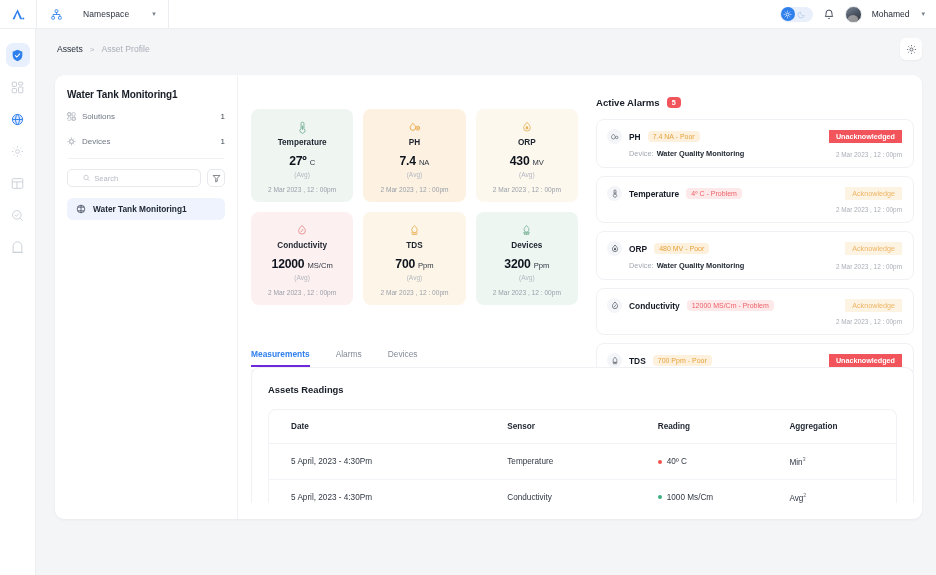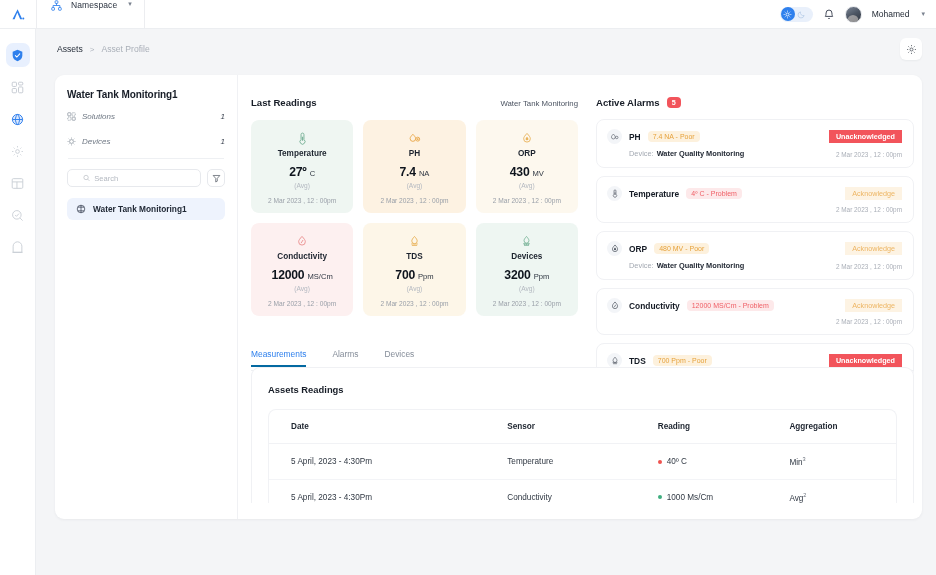--- a/index.html
+++ b/index.html
@@ -19,7 +19,7 @@
   }
   .logo { width: 36px; display: flex; align-items: center; justify-content: center; }
   .ns-divider { width: 1px; height: 29px; background: #ecedf0; }
-  .ns-group { display: flex; gap: 9px; padding: 0 12px 0 14px; height: 29px; }
+  .ns-group { display: flex; align-items: center; gap: 21px; padding: 0 12px 0 14px; height: 29px; }
   .ns-label { font-size: 8.5px; color: #2b3340; letter-spacing: .1px; }
   .chev { font-size: 7px; color: #7a828f; margin-left: 2px; }
 

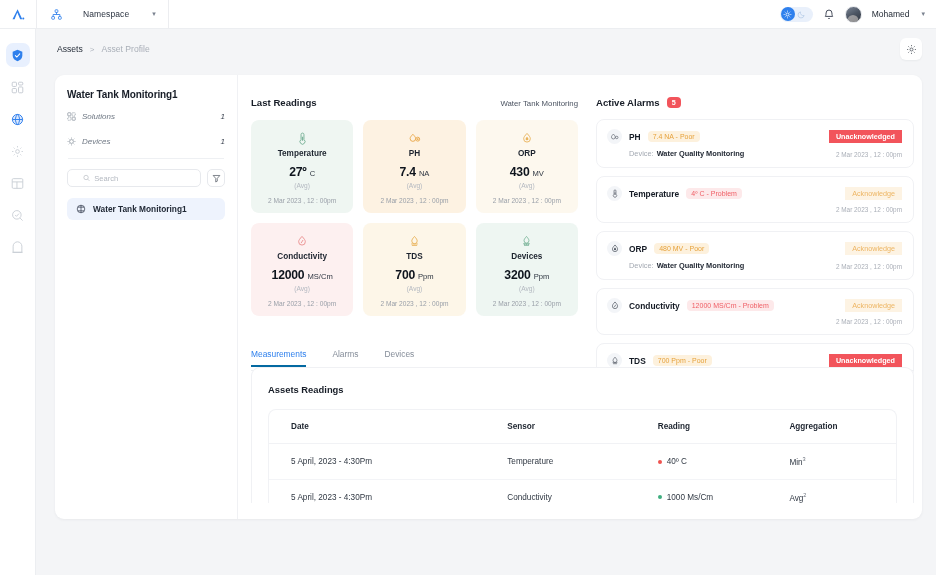--- a/index.html
+++ b/index.html
@@ -371,10 +371,6 @@
   </div>
 
   <div class="readings">
-    <div class="sec-head">
-      <span class="sec-title">Last Readings</span>
-      <span class="sec-right">Water Tank Monitoring</span>
-    </div>
     <div class="cardgrid">
 
       <div class="rcard" style="background:#eff6f2">

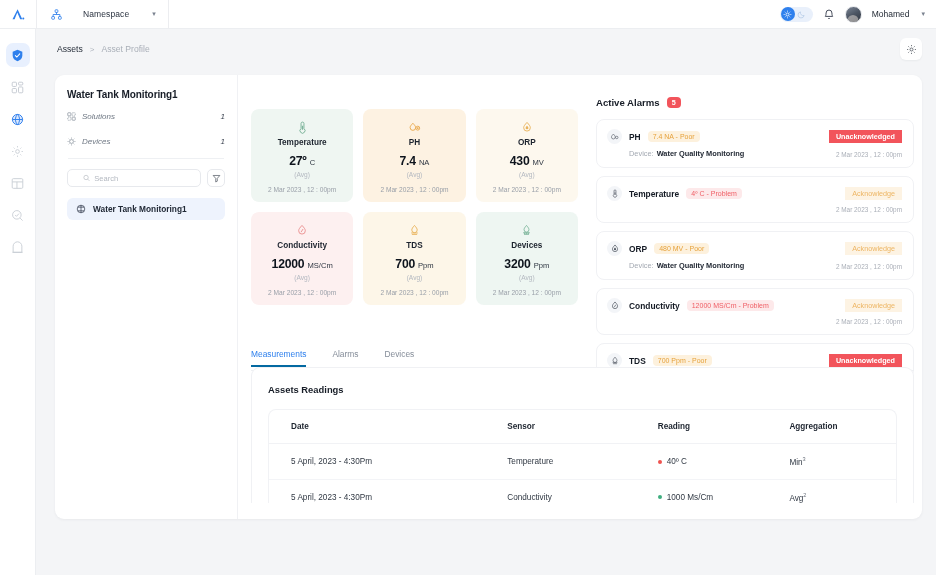--- a/index.html
+++ b/index.html
@@ -85,7 +85,7 @@
   }
   .asset-title { font-size: 10px; font-weight: bold; color: #171d27; letter-spacing: -.1px; }
   .meta-row {
-    display: flex; align-items: center; height: 18px; margin-top: 7px; gap: 6px; font-style: italic;
+    display: flex; align-items: center; height: 18px; margin-top: 7px; gap: 6px;
   }
   .meta-label { font-size: 8px; color: #6f7884; }
   .meta-count { margin-left: auto; font-size: 8px; color: #3d4552; }

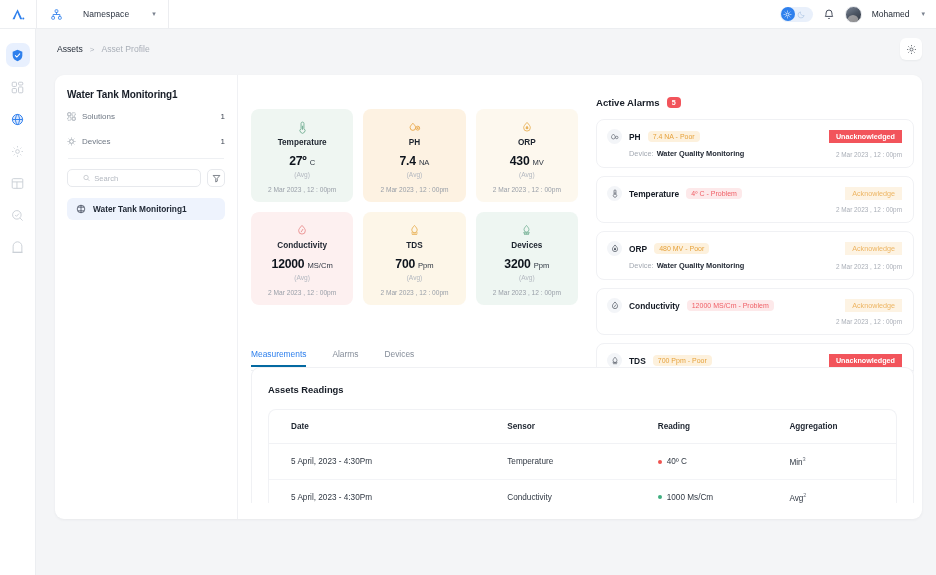--- a/index.html
+++ b/index.html
@@ -183,7 +183,7 @@
     border-bottom: 1px solid #eef0f3; display: flex; align-items: flex-start; gap: 26px;
   }
   .tab { font-size: 8.4px; color: #858d99; padding-bottom: 6px; }
-  .tab.active { color: #2f80ed; font-weight: 400; border-bottom: 2px solid #0369a1; }
+  .tab.active { color: #2f80ed; font-weight: 700; border-bottom: 2px solid #6d28d9; }
 
   
   .tablecard {

